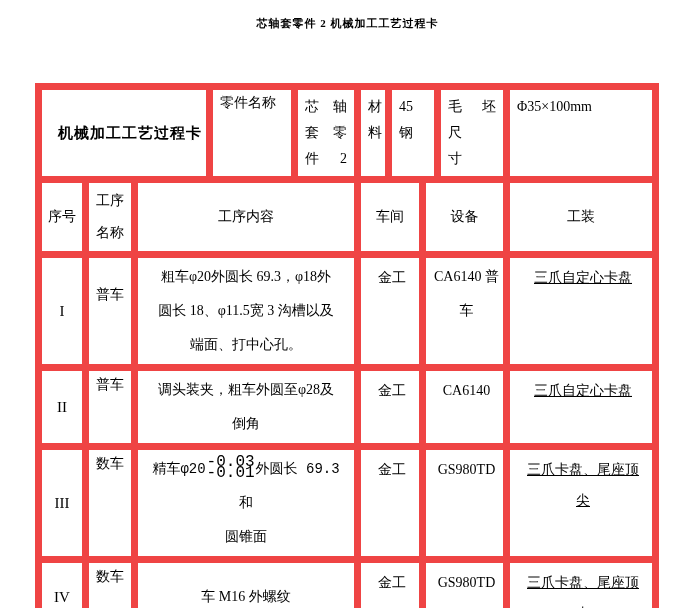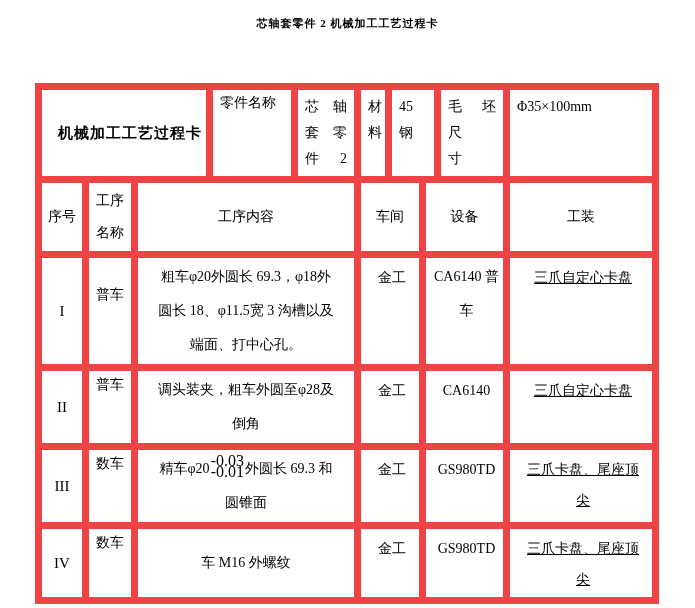--- a/index.html
+++ b/index.html
@@ -74,7 +74,7 @@
     margin:0 1px;
   }
   .tol span { display:block; }
-  .cline { line-height:34px; }
+  .cline { line-height:34px;font-family:Liberation Mono, monospace; }
 </style>
 </head>
 <body>

